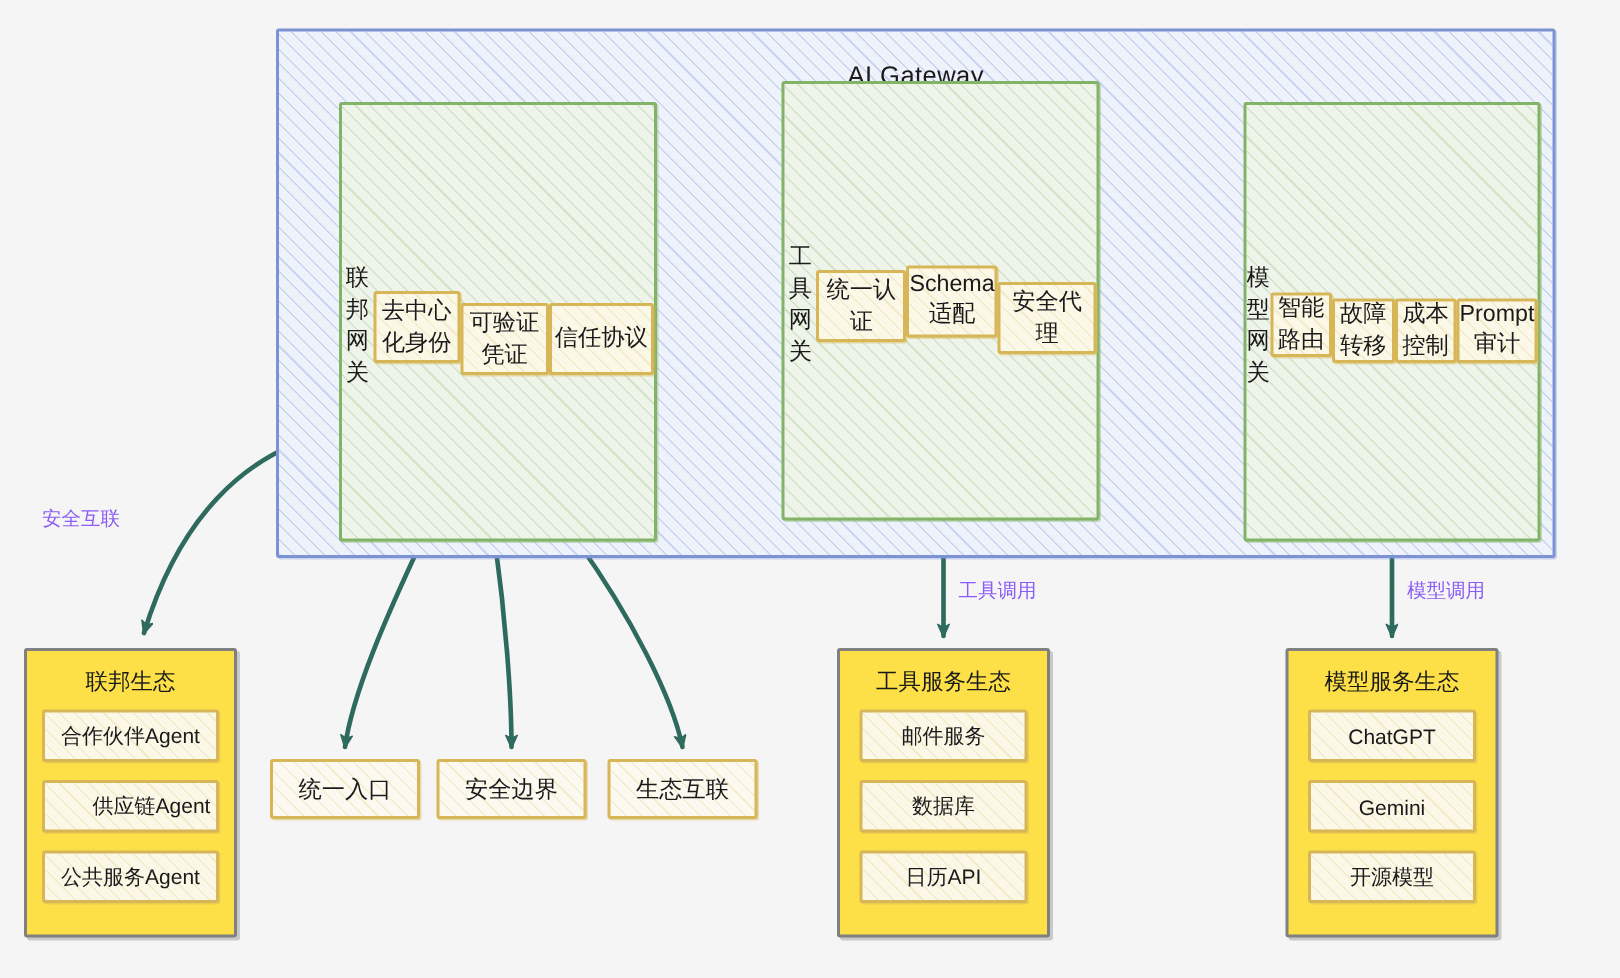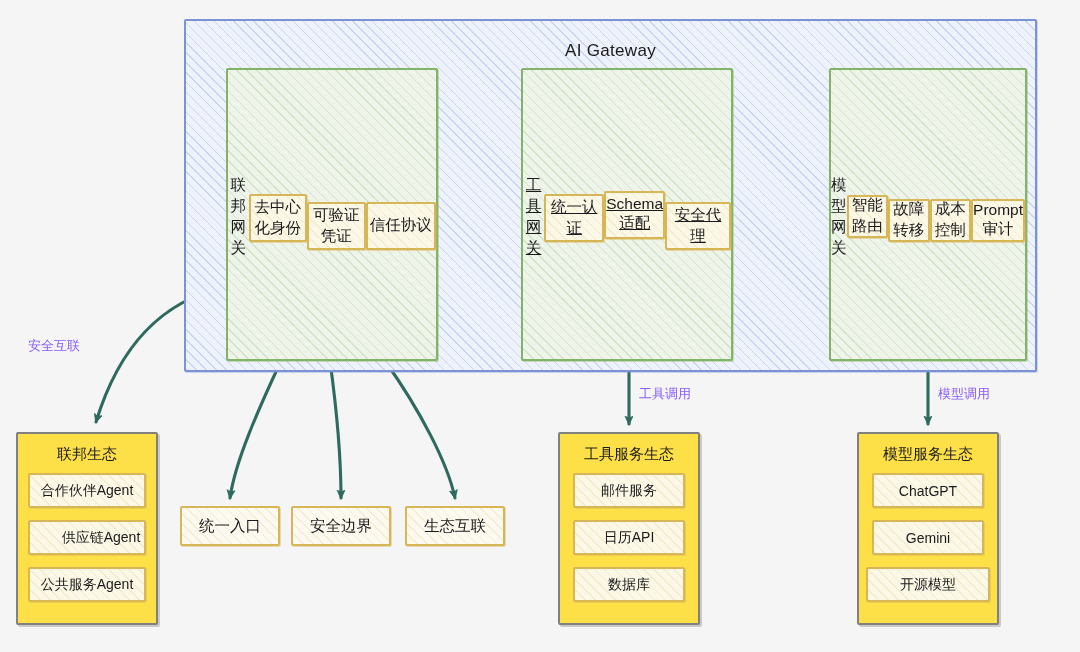--- a/index.html
+++ b/index.html
@@ -155,7 +155,7 @@
   <div class="chip" style="width:204px;height:48px;margin-top:22px;">信任协议</div>
 </div>
 
-<div class="node green-box" style="left:521px; top:68px; width:212px; height:293px;text-decoration:underline;">
+<div class="node green-box" style="left:521px; top:54px; width:212px; height:293px;">
   <div class="title">工具网关</div>
   <div class="chip" style="width:168px;height:48px;margin-top:6px;">统一认证</div>
   <div class="chip" style="width:168px;height:48px;">Schema适配</div>

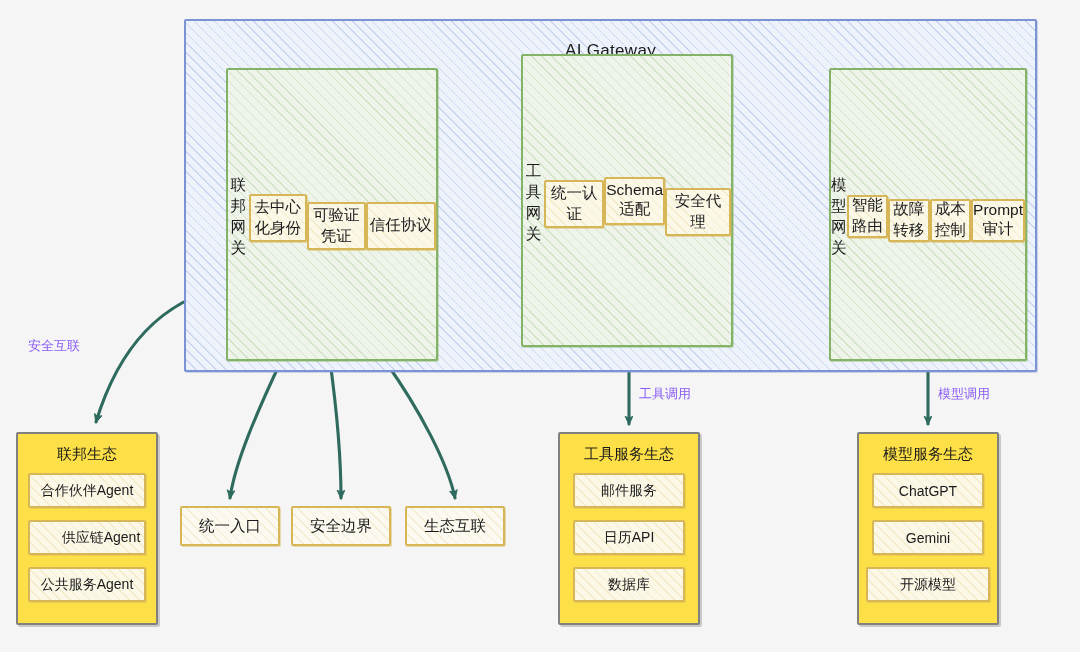--- a/index.html
+++ b/index.html
@@ -184,8 +184,8 @@
 <div class="node gray-box" style="left:558px; top:432px; width:142px; height:193px;">
   <div class="title">工具服务生态</div>
   <div class="chip small" style="width:112px;height:35px;margin-top:2px;">邮件服务</div>
+  <div class="chip small" style="width:112px;height:35px;margin-top:12px;">数据库</div>
   <div class="chip small" style="width:112px;height:35px;margin-top:12px;">日历API</div>
-  <div class="chip small" style="width:112px;height:35px;margin-top:12px;">数据库</div>
 </div>
 
 <div class="node gray-box" style="left:857px; top:432px; width:142px; height:193px;">

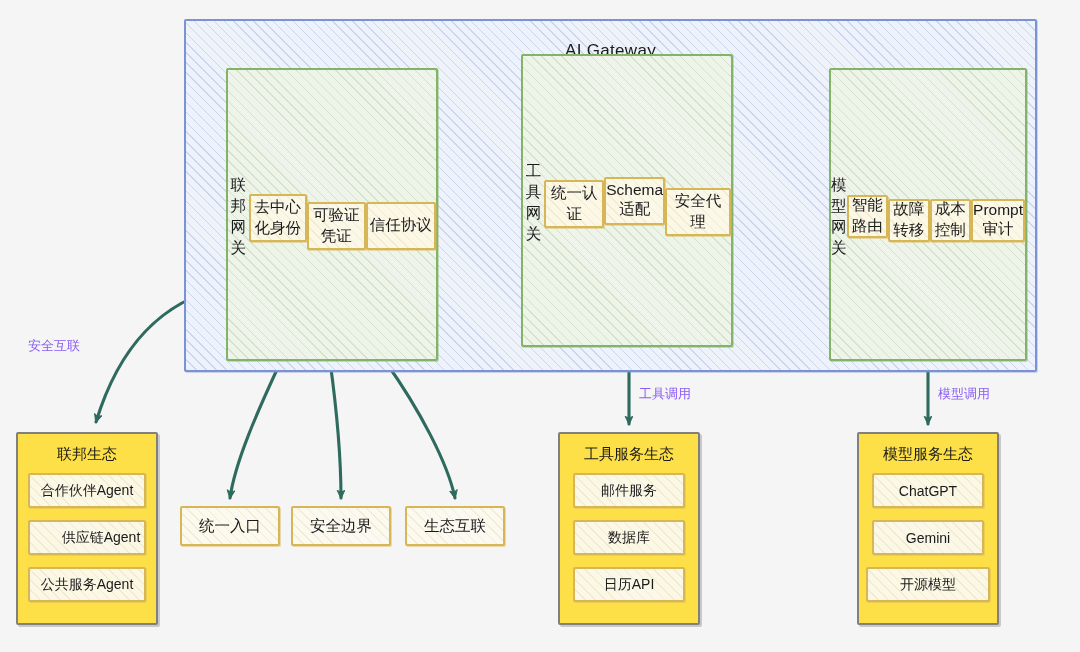--- a/index.html
+++ b/index.html
@@ -192,7 +192,7 @@
   <div class="title">模型服务生态</div>
   <div class="chip small" style="width:112px;height:35px;margin-top:2px;">ChatGPT</div>
   <div class="chip small" style="width:112px;height:35px;margin-top:12px;">Gemini</div>
-  <div class="chip small" style="width:124px;height:35px;margin-top:12px;">开源模型</div>
+  <div class="chip small" style="width:112px;height:35px;margin-top:12px;">开源模型</div>
 </div>
 
 <div class="chip standalone" style="left:180px; top:506px; width:100px; height:40px;">统一入口</div>

